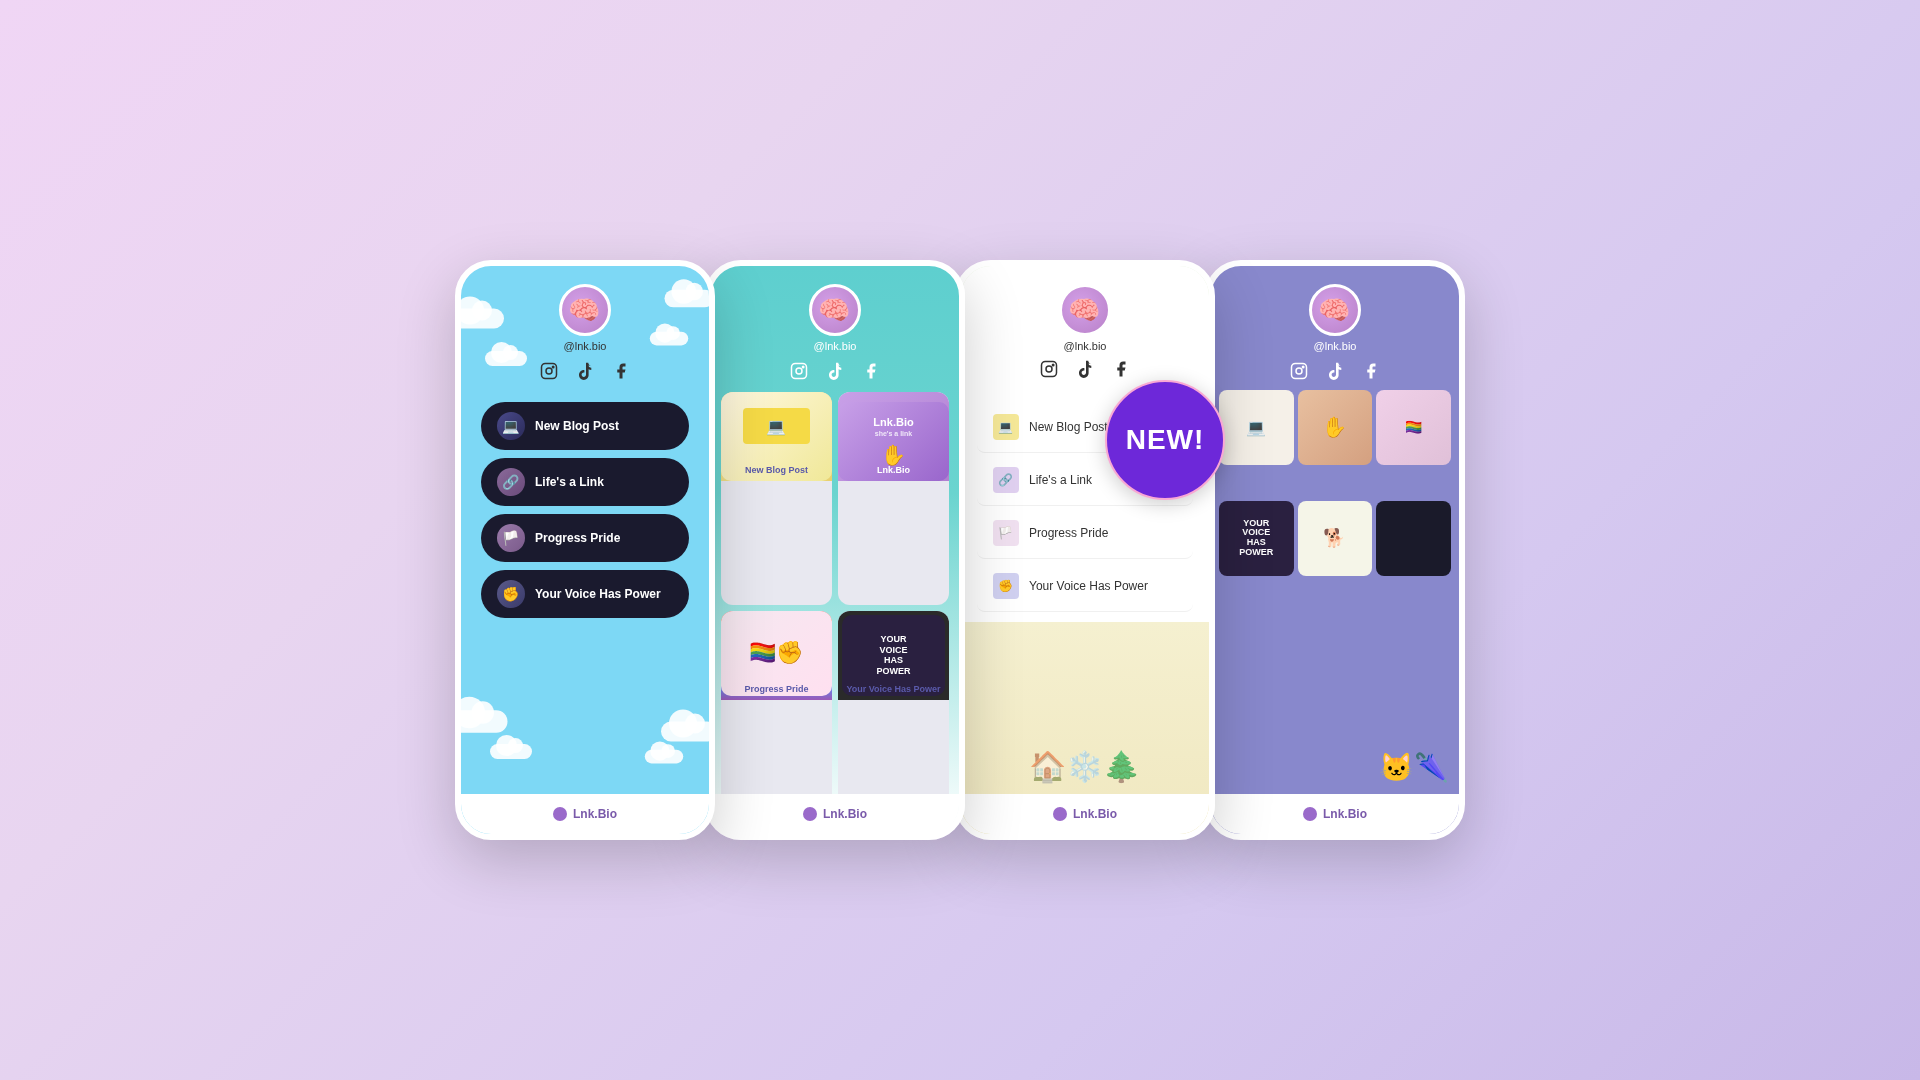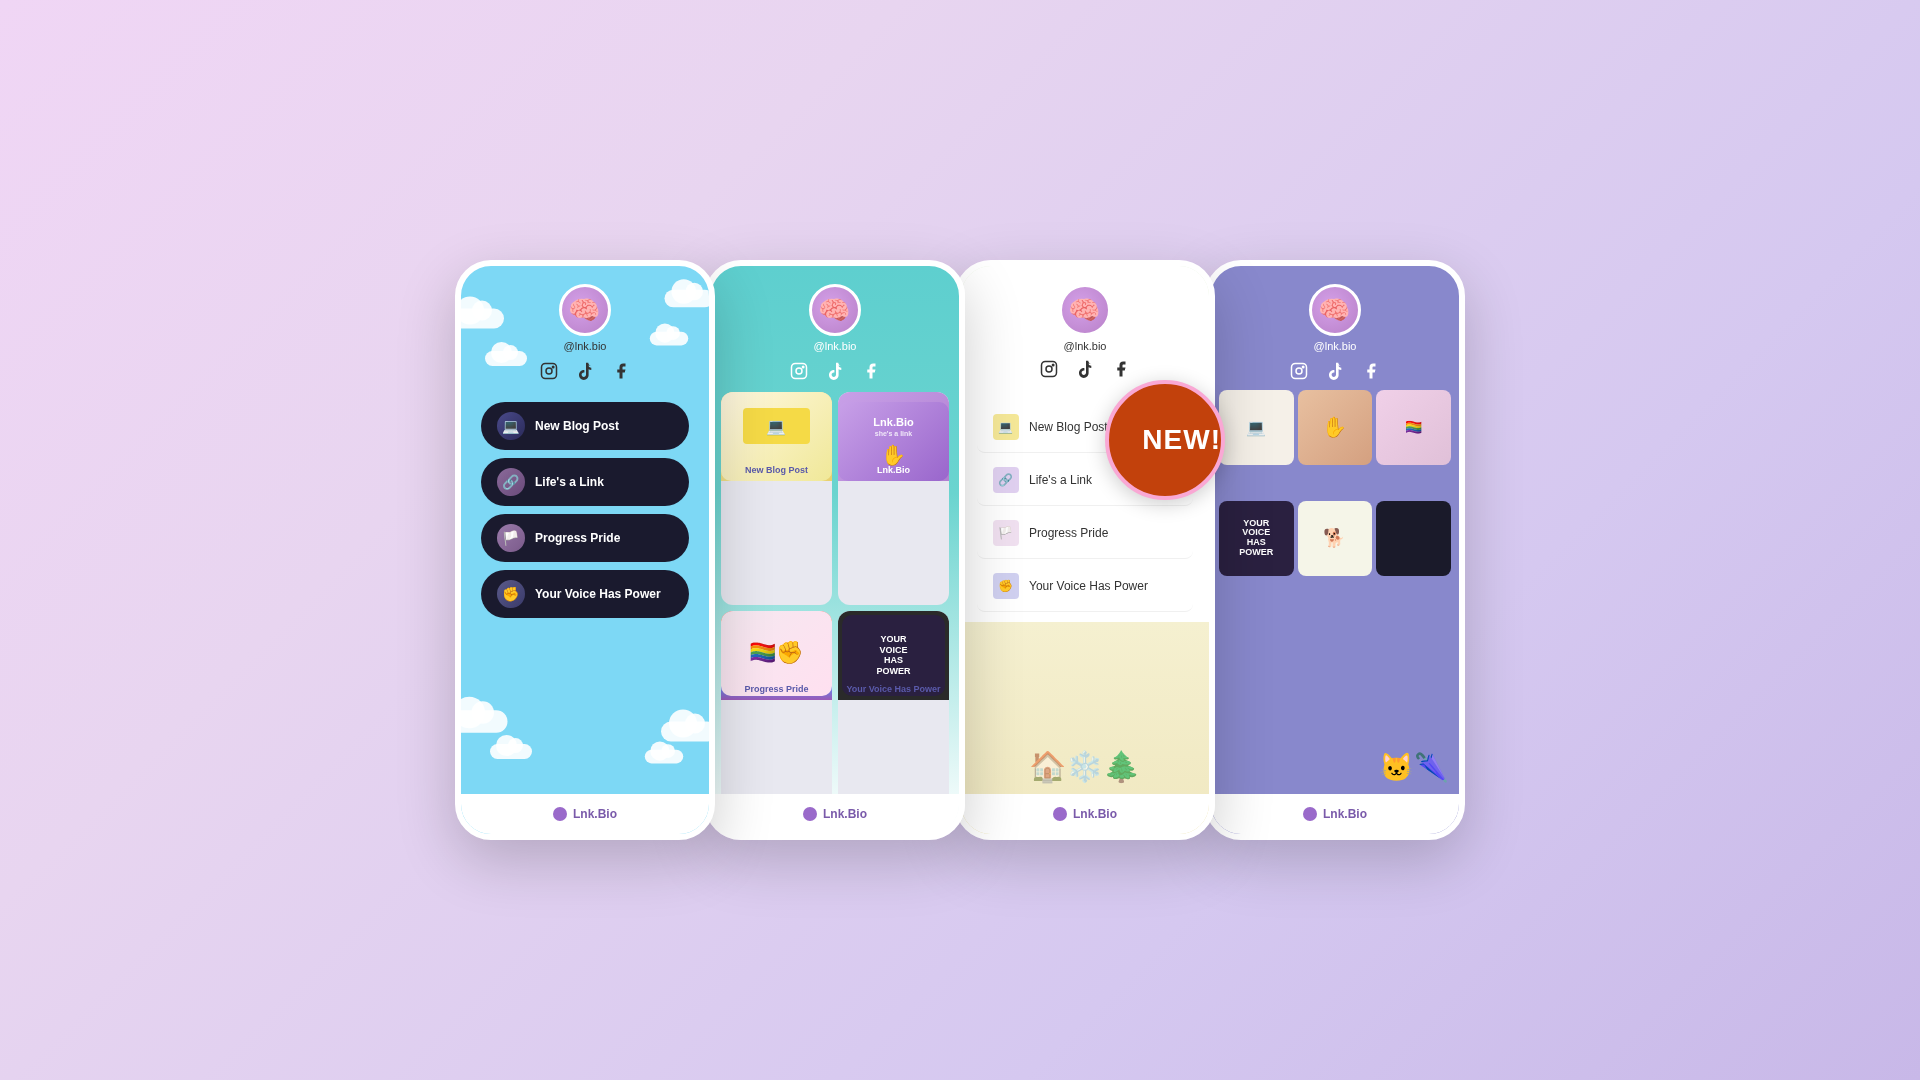--- a/index.html
+++ b/index.html
@@ -325,12 +325,12 @@
       right: 240px;
       width: 120px;
       height: 120px;
-      background: #c2410c;
+      background: #6d28d9;
       border-radius: 50%;
-      border: 4px solid #f9a8d4;
-      display: flex;
-      align-items: center;
-      justify-content: flex-end;
+      border: 2px solid #f9a8d4;
+      display: flex;
+      align-items: center;
+      justify-content: center;
       z-index: 10;
       box-shadow: 0 4px 20px rgba(0,0,0,0.2);
     }

